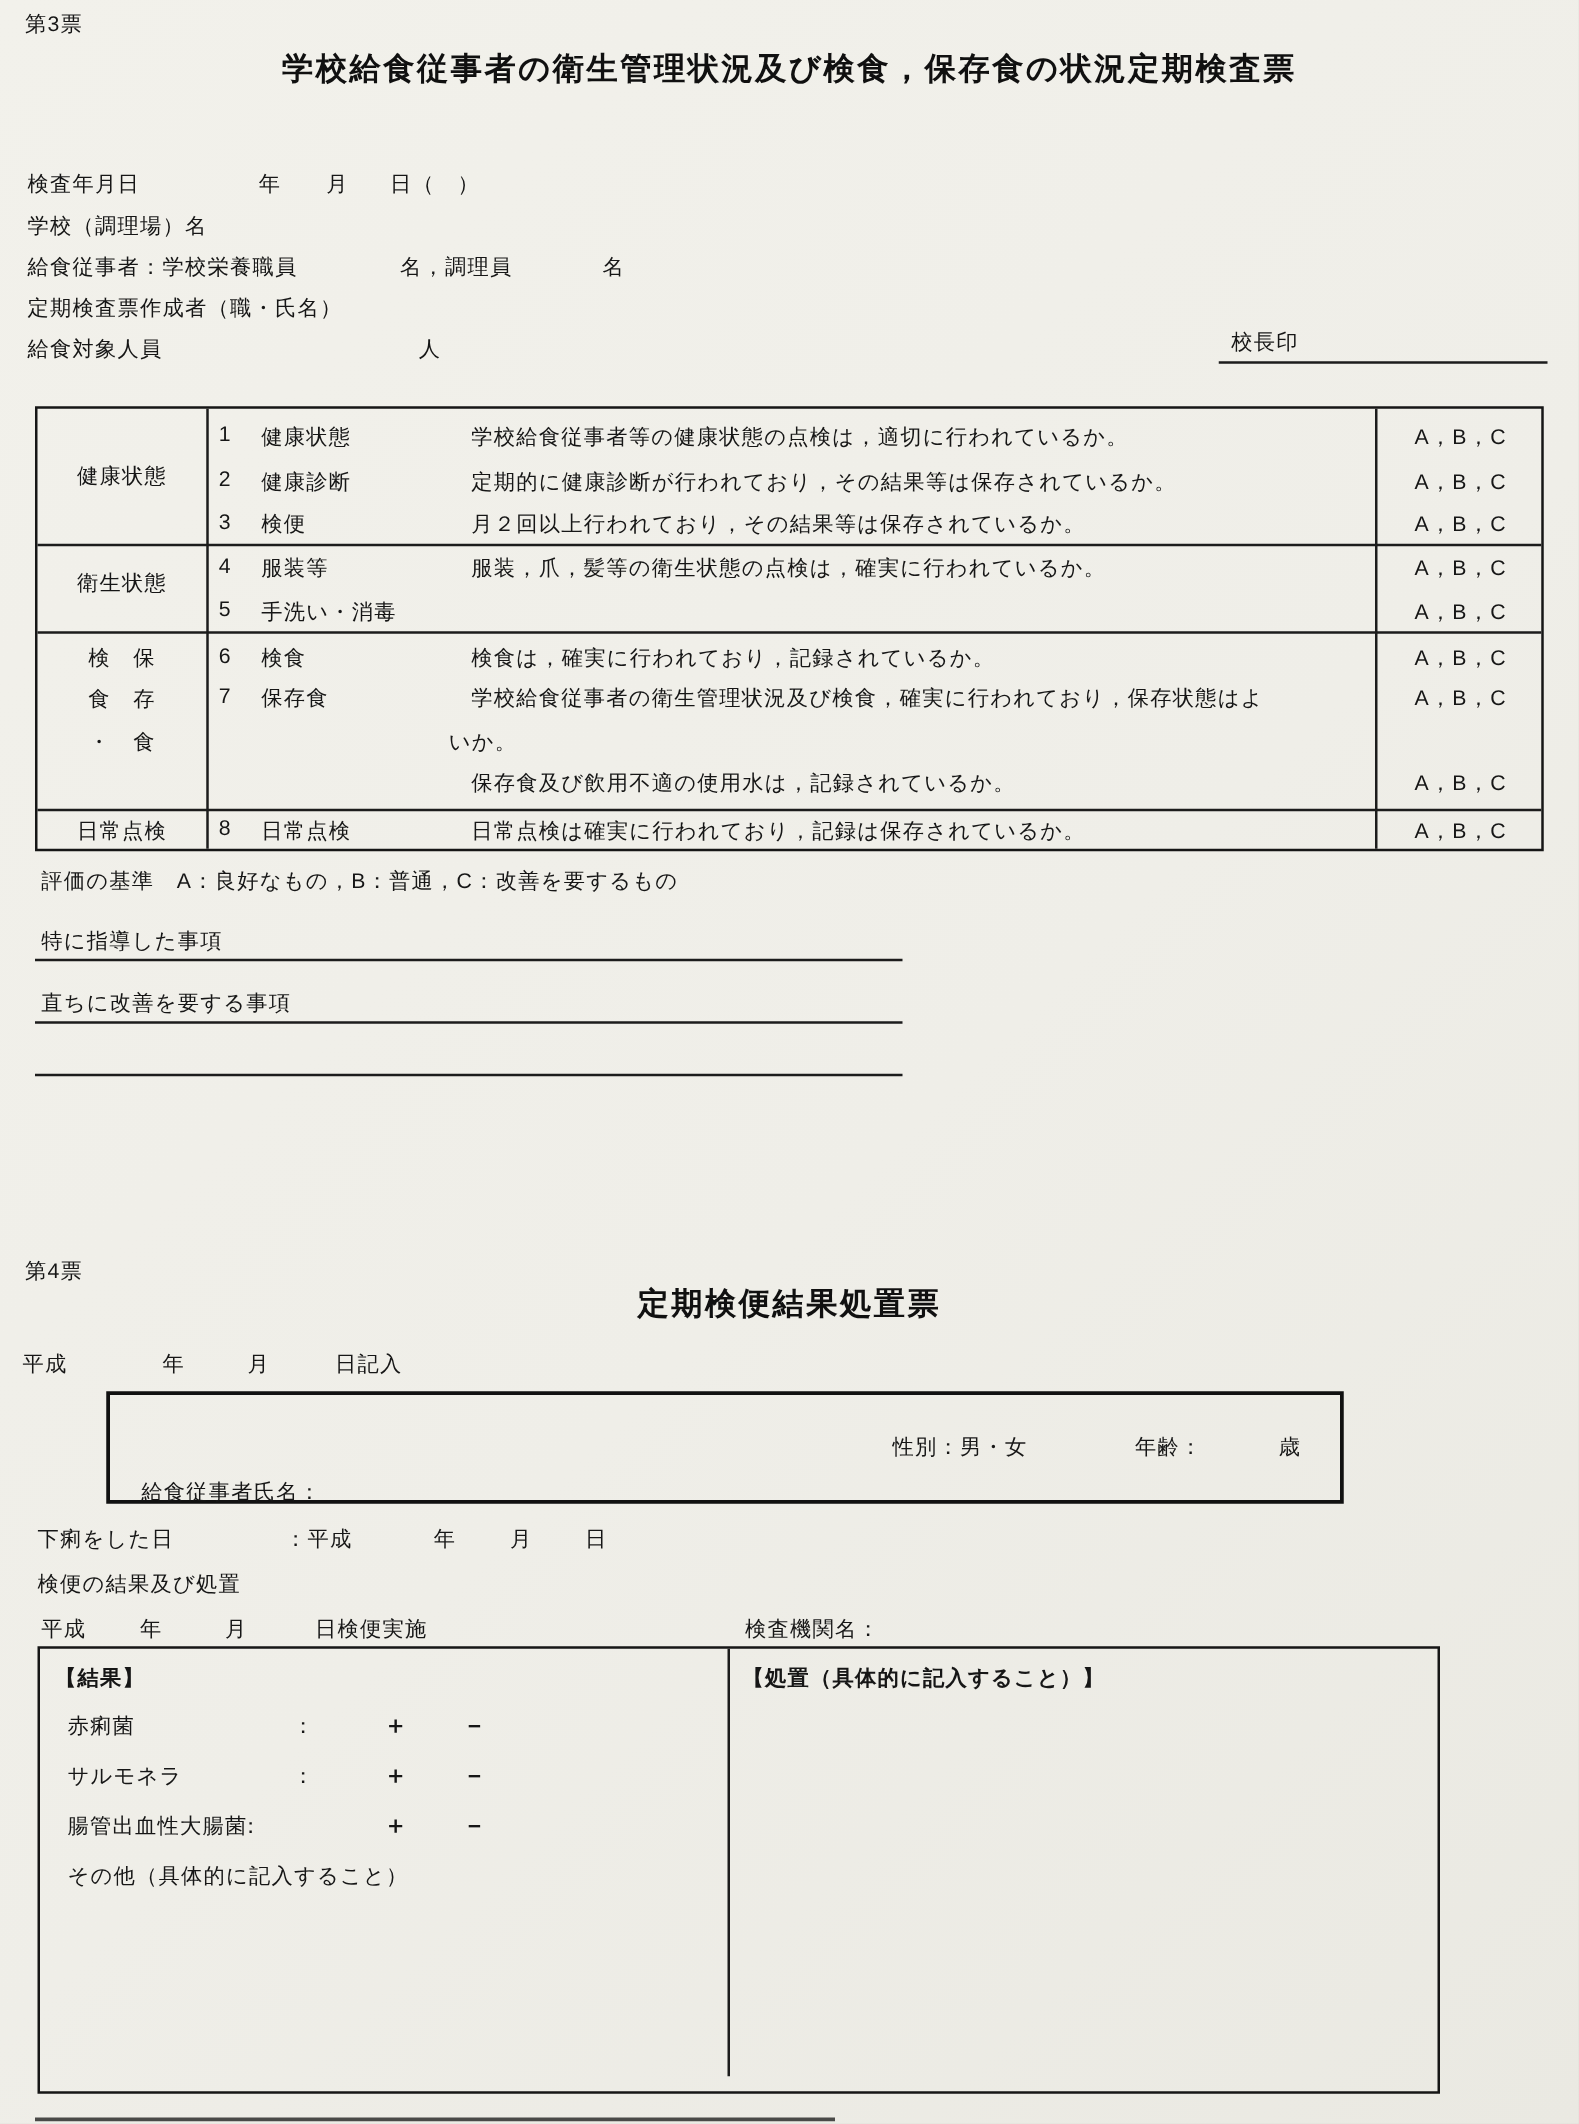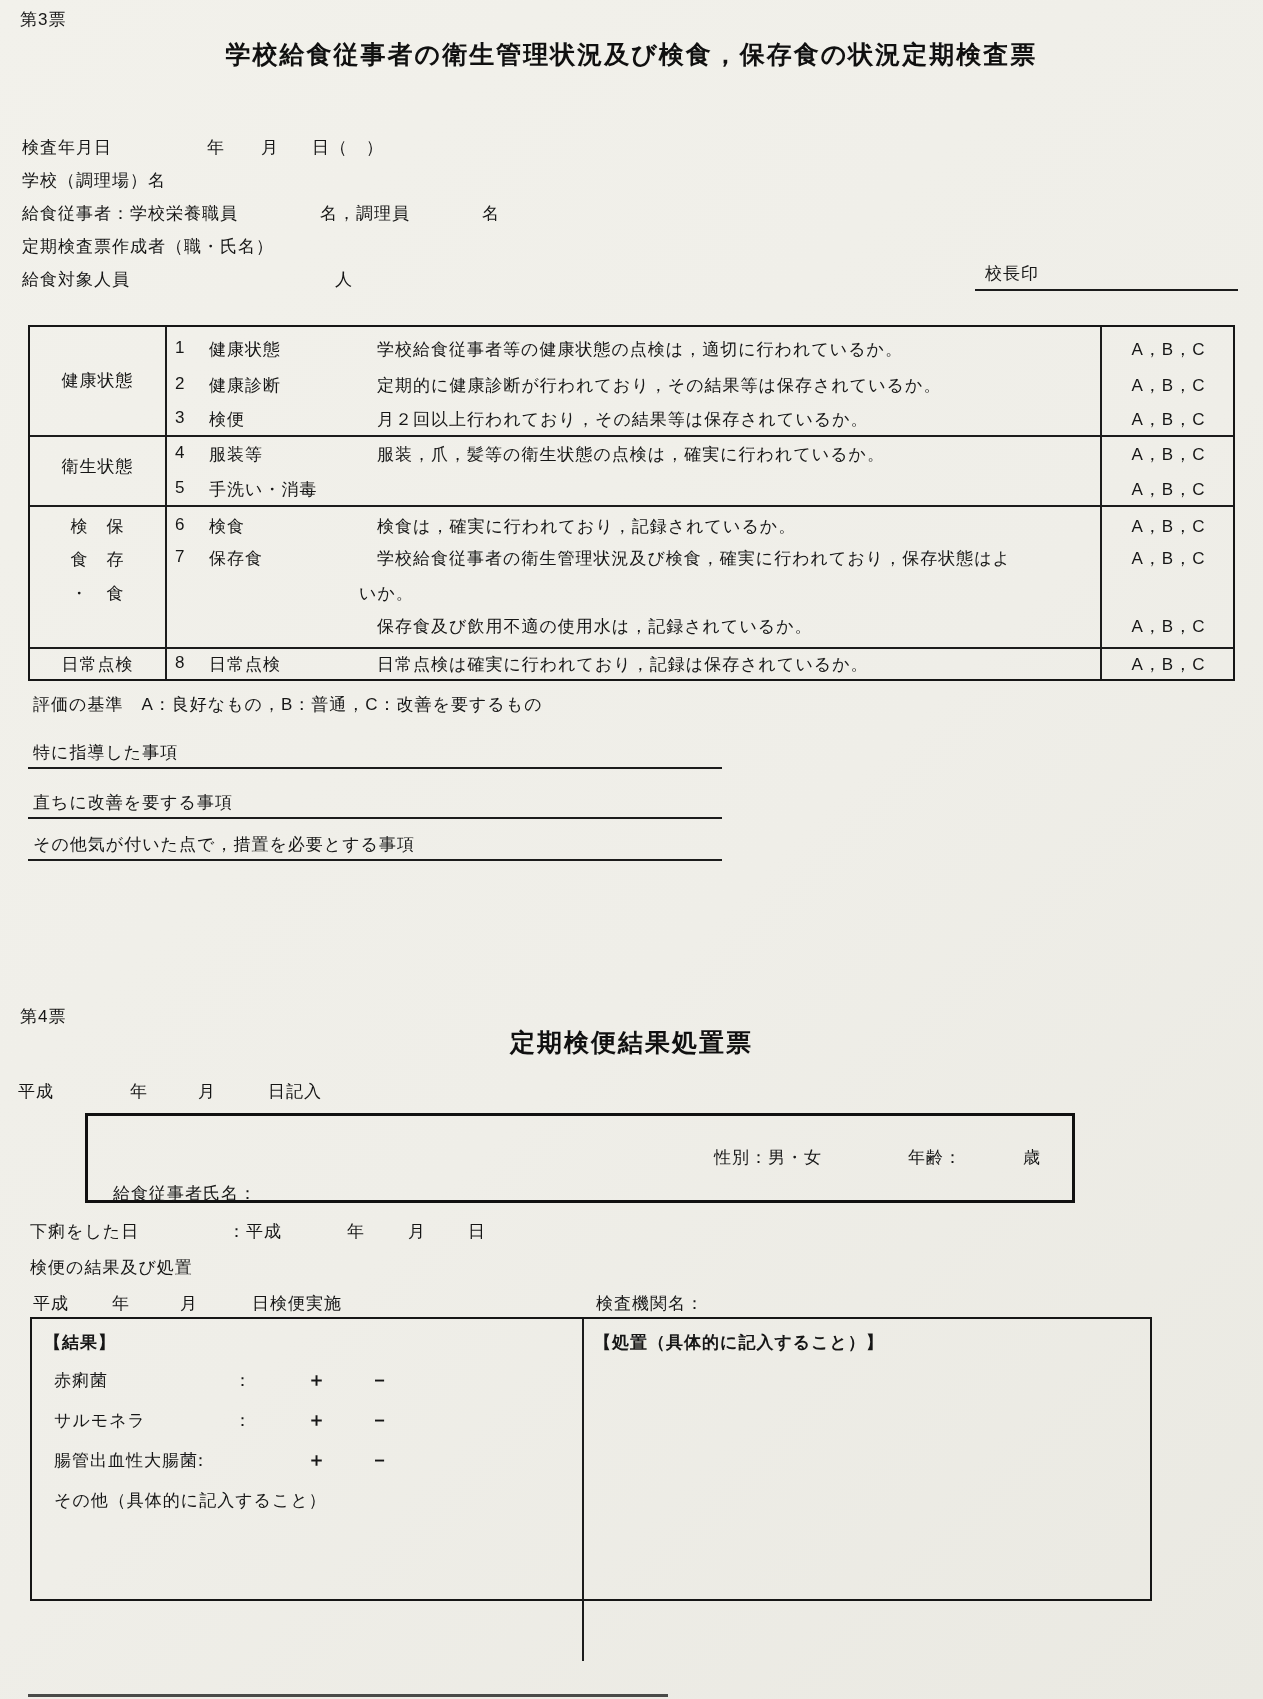--- a/index.html
+++ b/index.html
@@ -130,7 +130,6 @@
   <span class="t" style="left:33px;top:791px;">直ちに改善を要する事項</span>
   <div class="hline" style="left:28px;top:817px;width:694px;"></div>
 
-  <span class="t" style="left:33px;top:833px;">その他気が付いた点で，措置を必要とする事項</span>
   <div class="hline" style="left:28px;top:859px;width:694px;"></div>
 
   <span class="t" style="left:20px;top:1005px;">第4票</span>

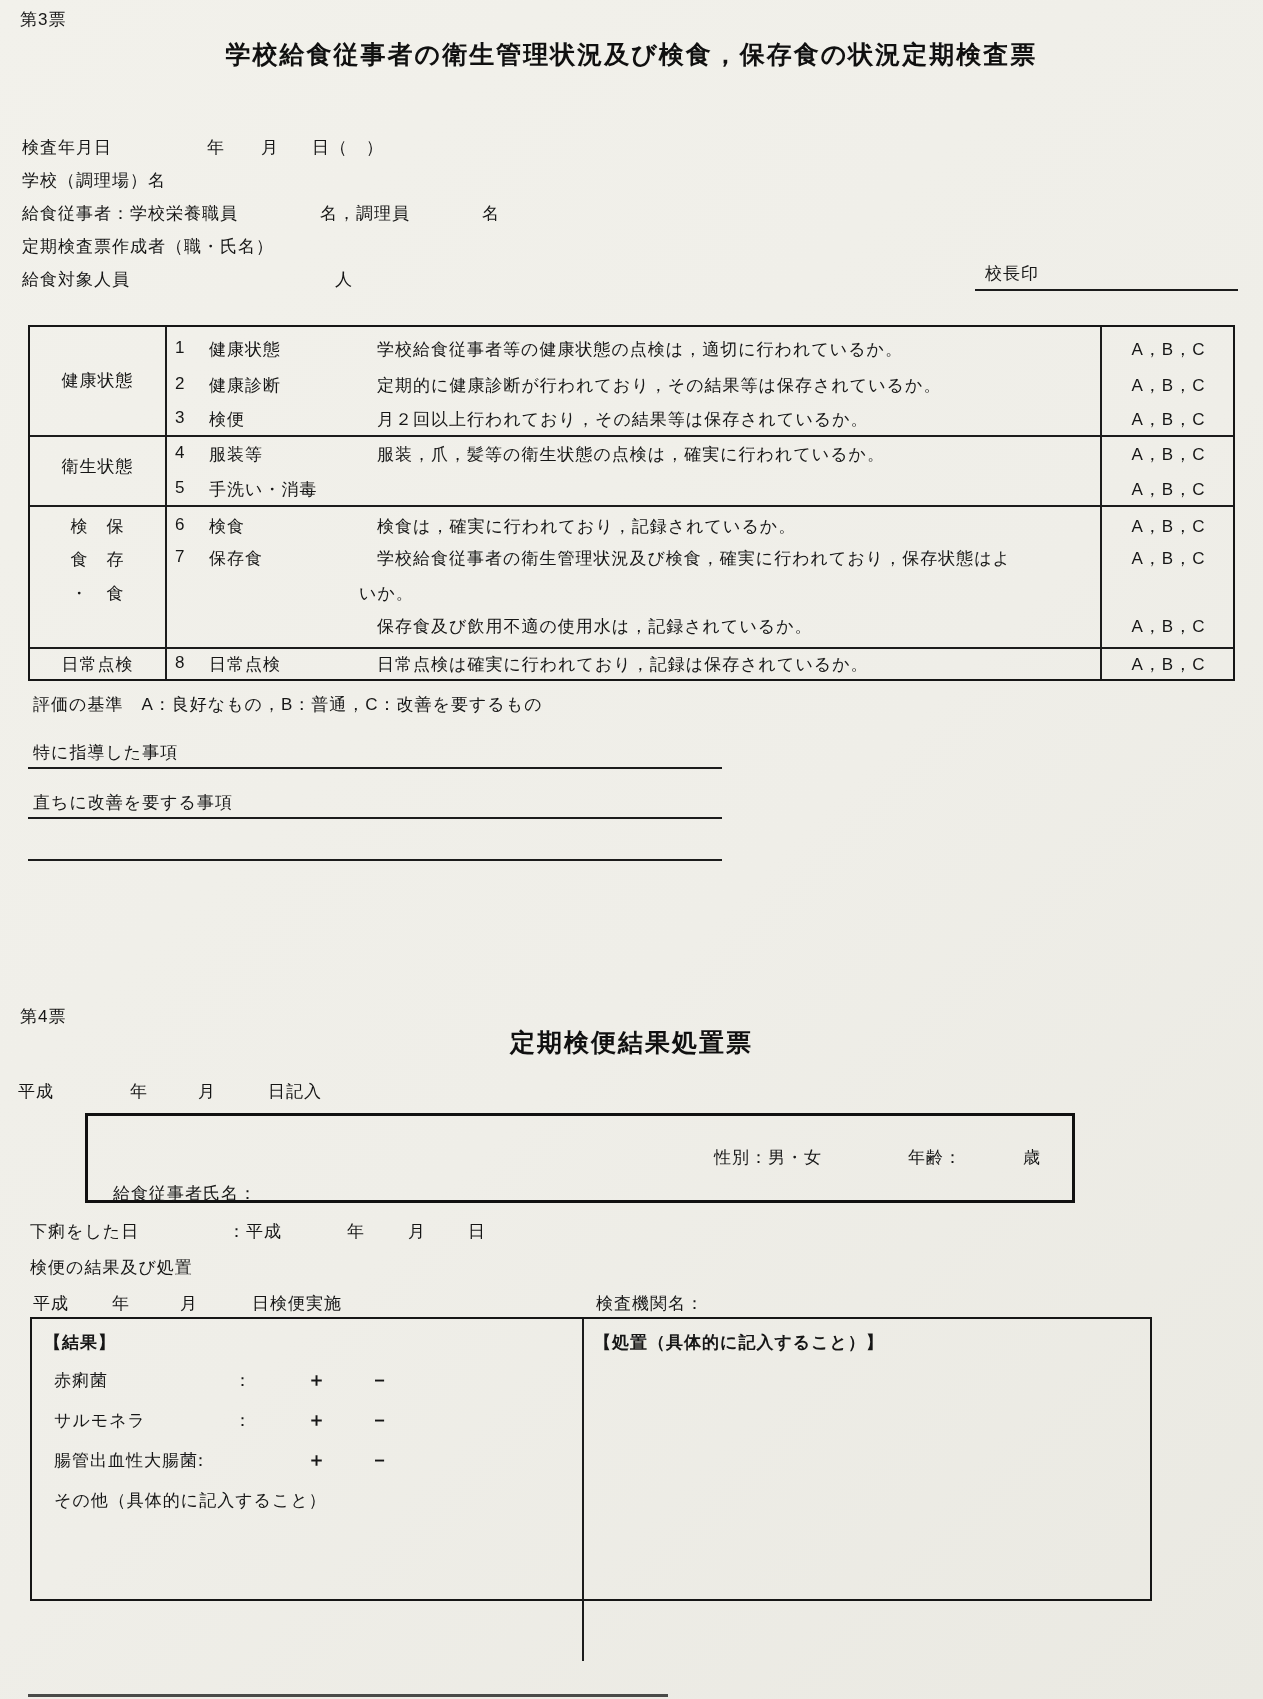--- a/index.html
+++ b/index.html
@@ -167,7 +167,7 @@
   </div>
   <span class="t" style="left:596px;top:1292px;">検査機関名：</span>
 
-  <div class="boxed" style="left:30px;top:1317px;width:1122px;height:284px;">
+  <div class="boxed" style="left:30px;top:1317px;width:1122px;height:358px;">
     <div class="vline" style="left:550px;top:0;height:342px;"></div>
 
     <span class="t hdr" style="left:12px;top:12px;">【結果】</span>

